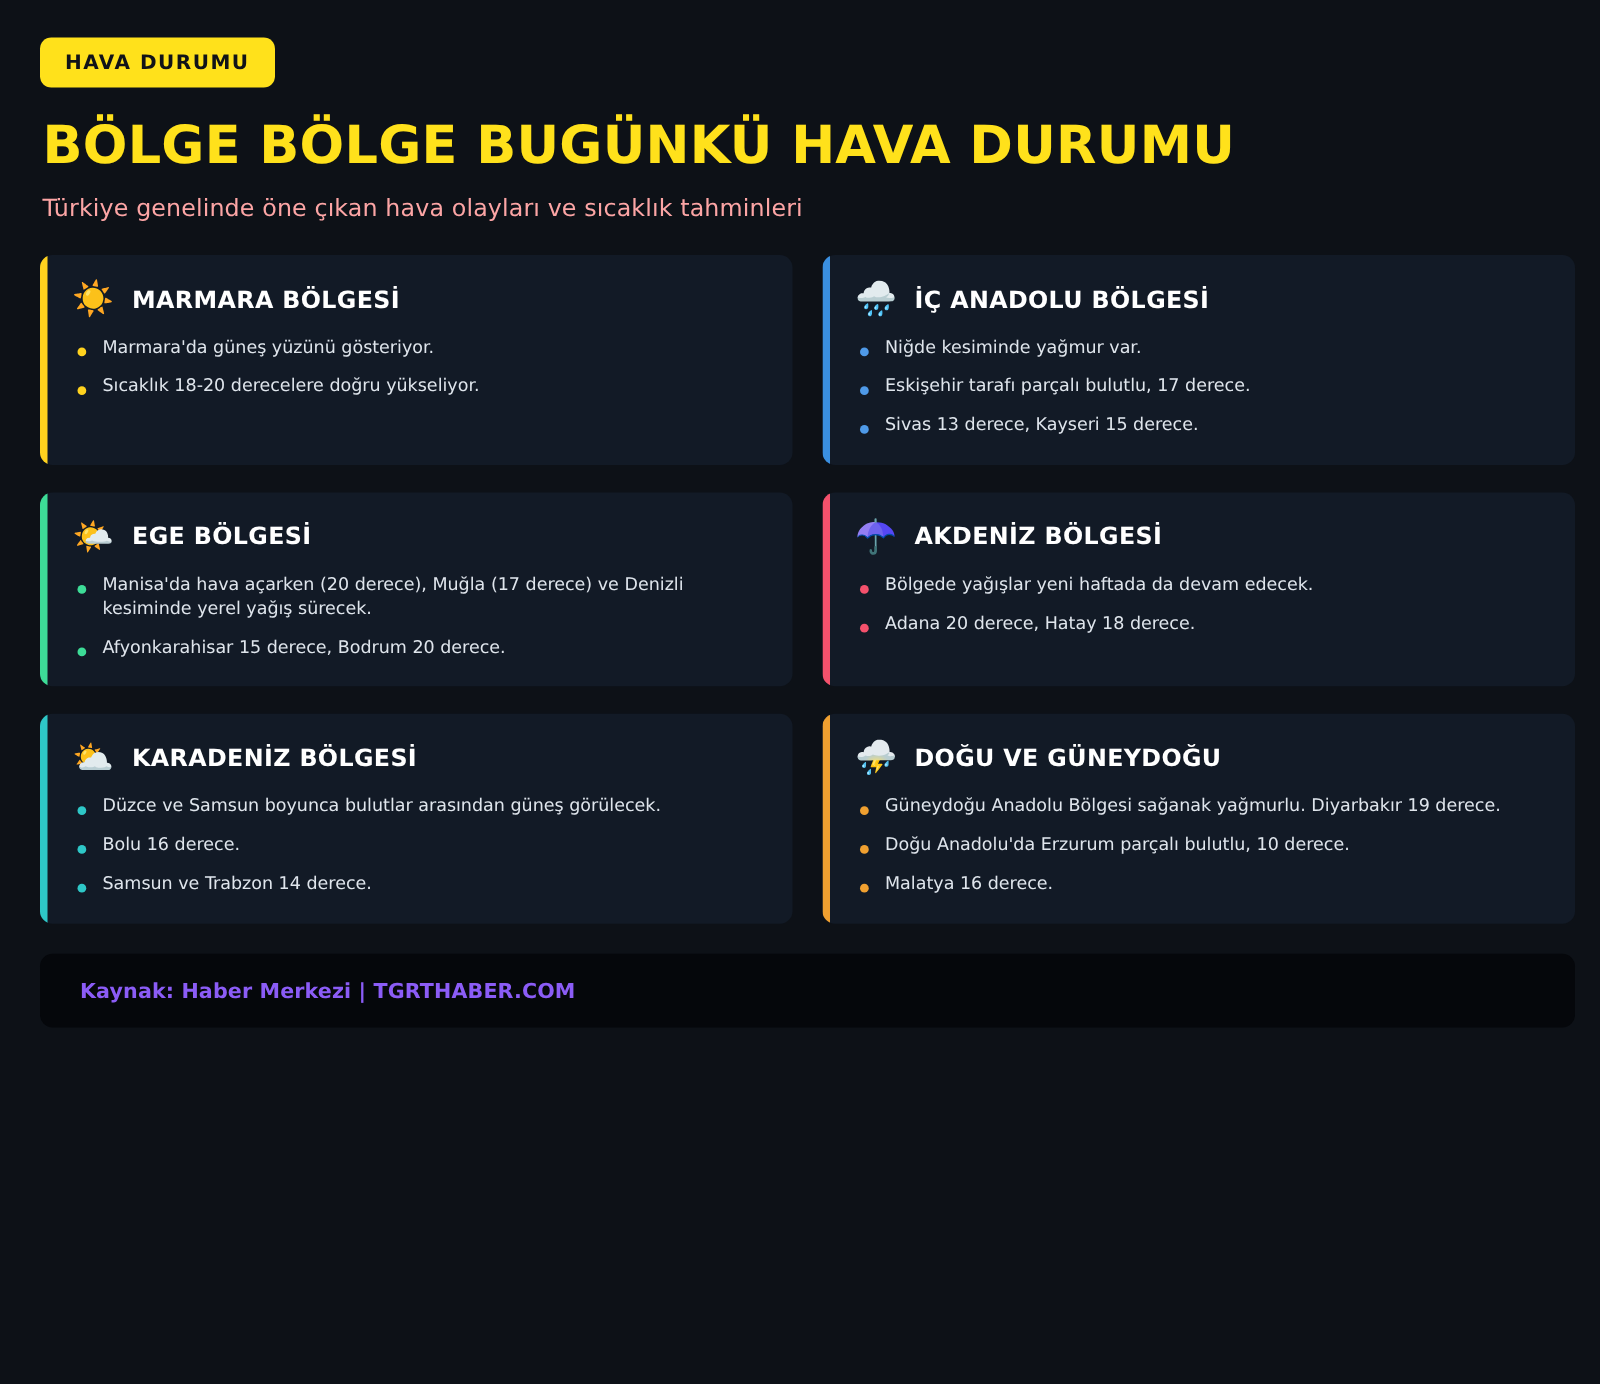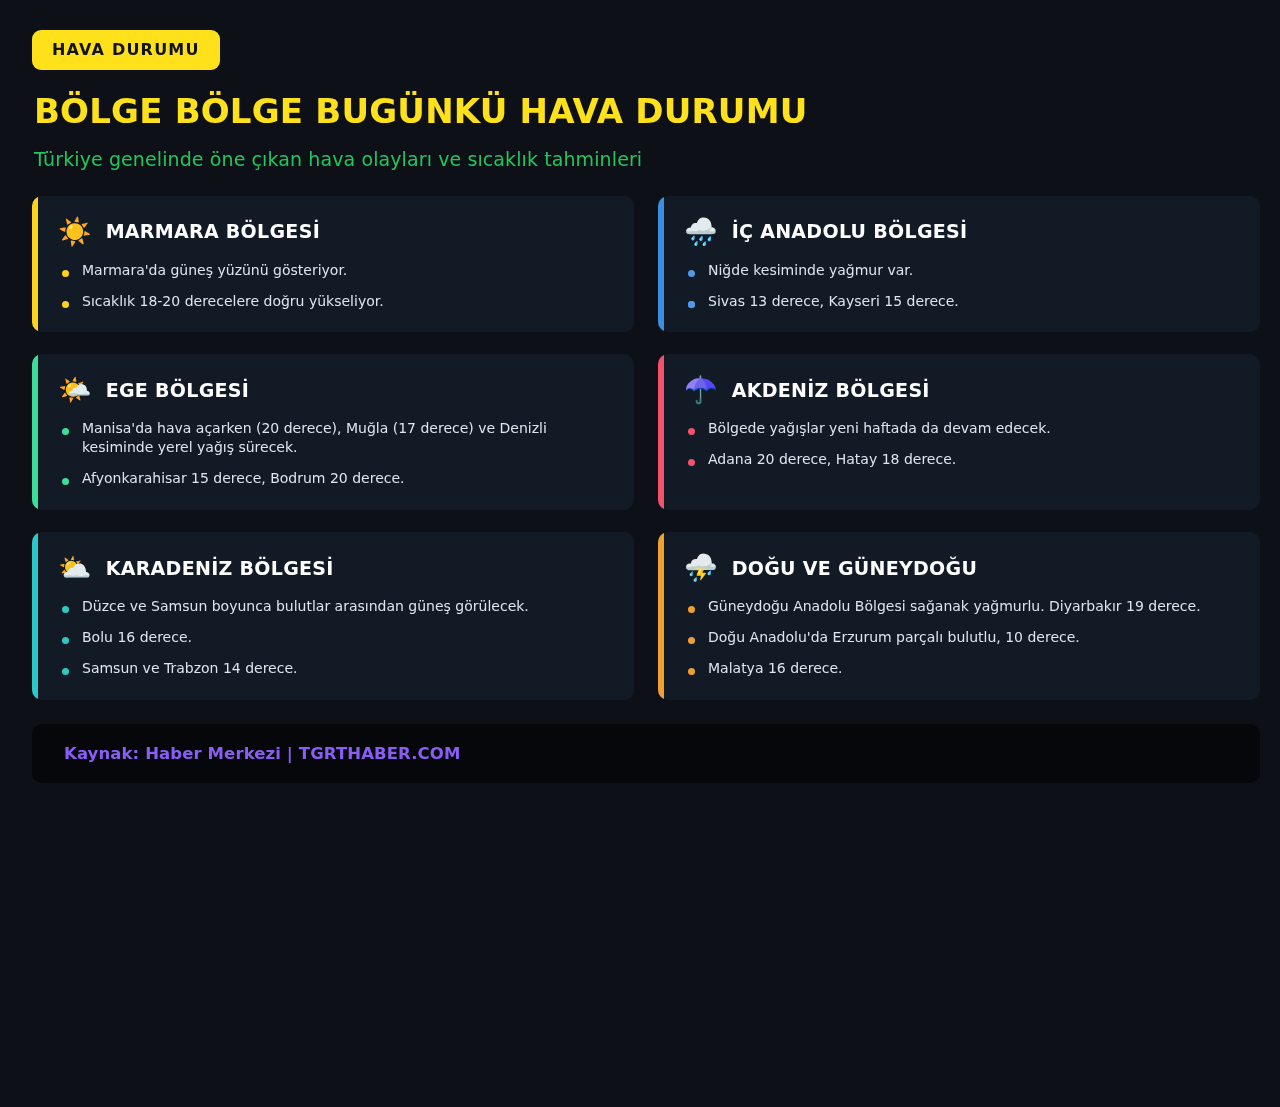--- a/index.html
+++ b/index.html
@@ -33,7 +33,7 @@
   }
   .main-title {
     color: #ffe11b;
-    font-size: 34px;
+    font-size: 42px;
     font-weight: bold;
     letter-spacing: 0.2px;
     margin: 24px 0 0 2px;

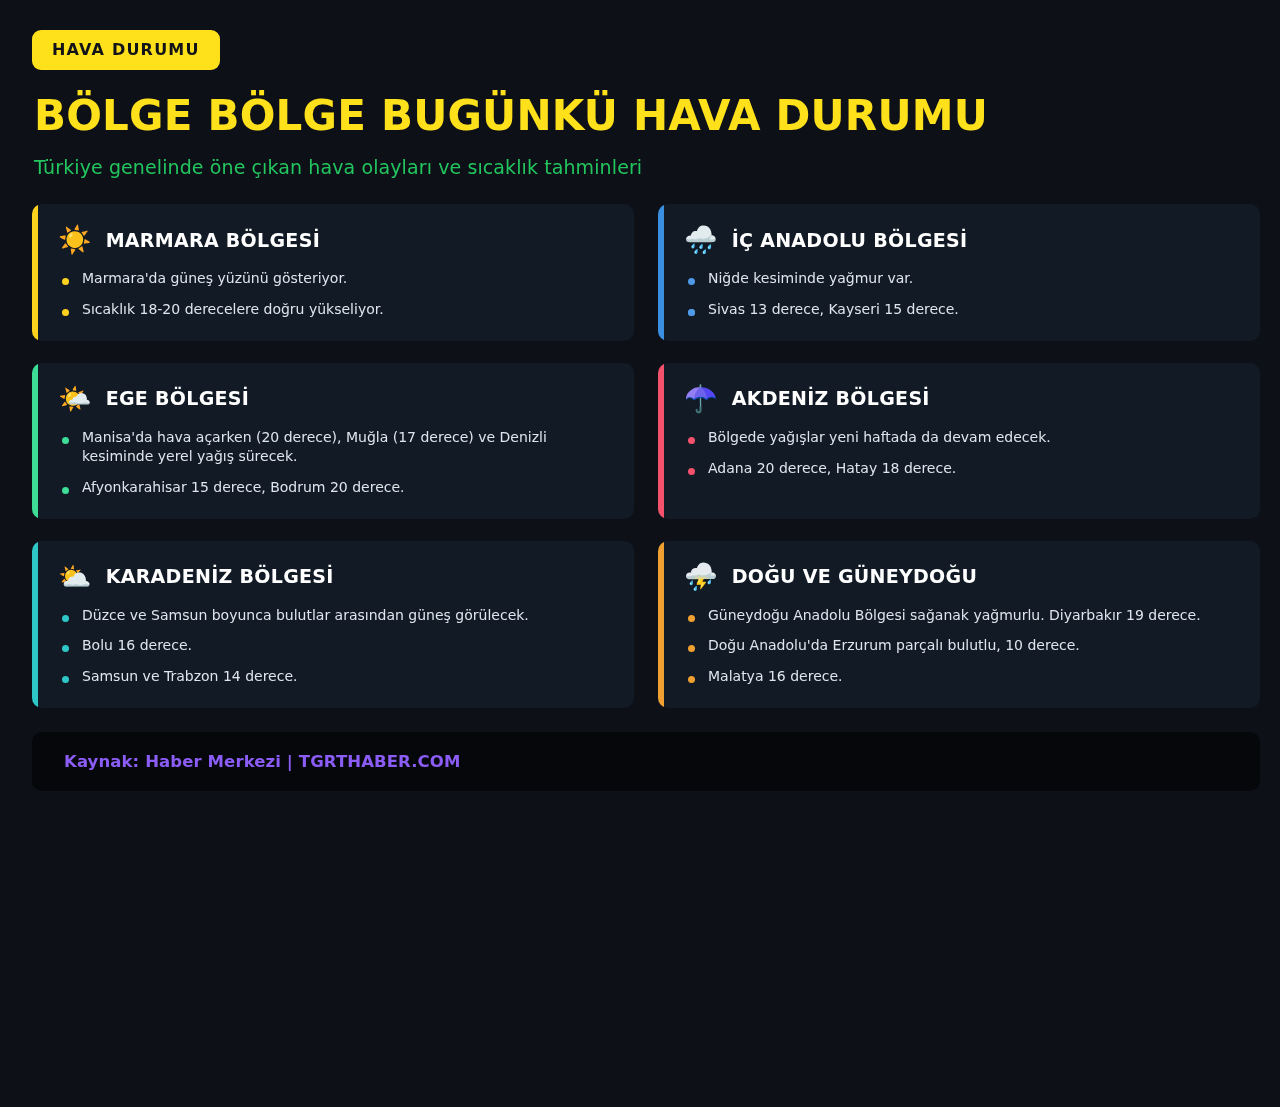--- a/index.html
+++ b/index.html
@@ -40,7 +40,7 @@
     line-height: 1.05;
   }
   .subtitle {
-    color: #22c55e;
+    color: #fca5a5;
     font-size: 19px;
     margin: 18px 0 0 2px;
     letter-spacing: 0.1px;

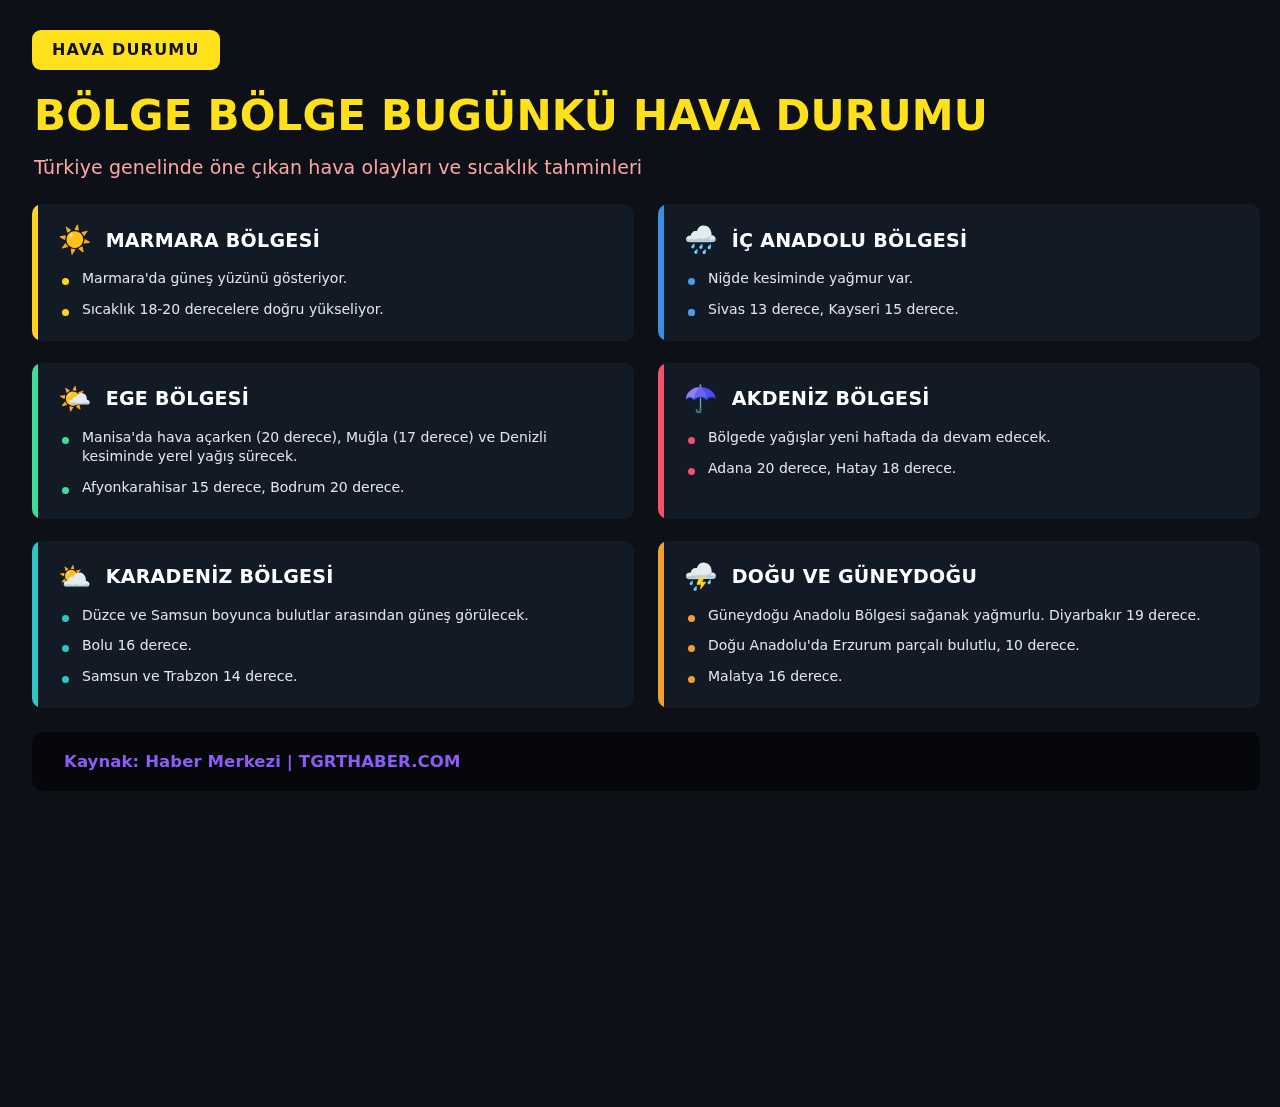--- a/index.html
+++ b/index.html
@@ -139,7 +139,7 @@
         </div>
         <ul class="bullets">
           <li><span class="dot" style="background: rgb(79, 154, 232);"></span><span>Niğde kesiminde yağmur var.</span></li>
-          <li><span class="dot" style="background: rgb(79, 154, 232);"></span></li>
+          <li><span class="dot" style="background: rgb(79, 154, 232);"></span><span>Eskişehir tarafı parçalı bulutlu, 17 derece.</span></li>
           <li><span class="dot" style="background: rgb(79, 154, 232);"></span><span>Sivas 13 derece, Kayseri 15 derece.</span></li>
         </ul>
       </div>

